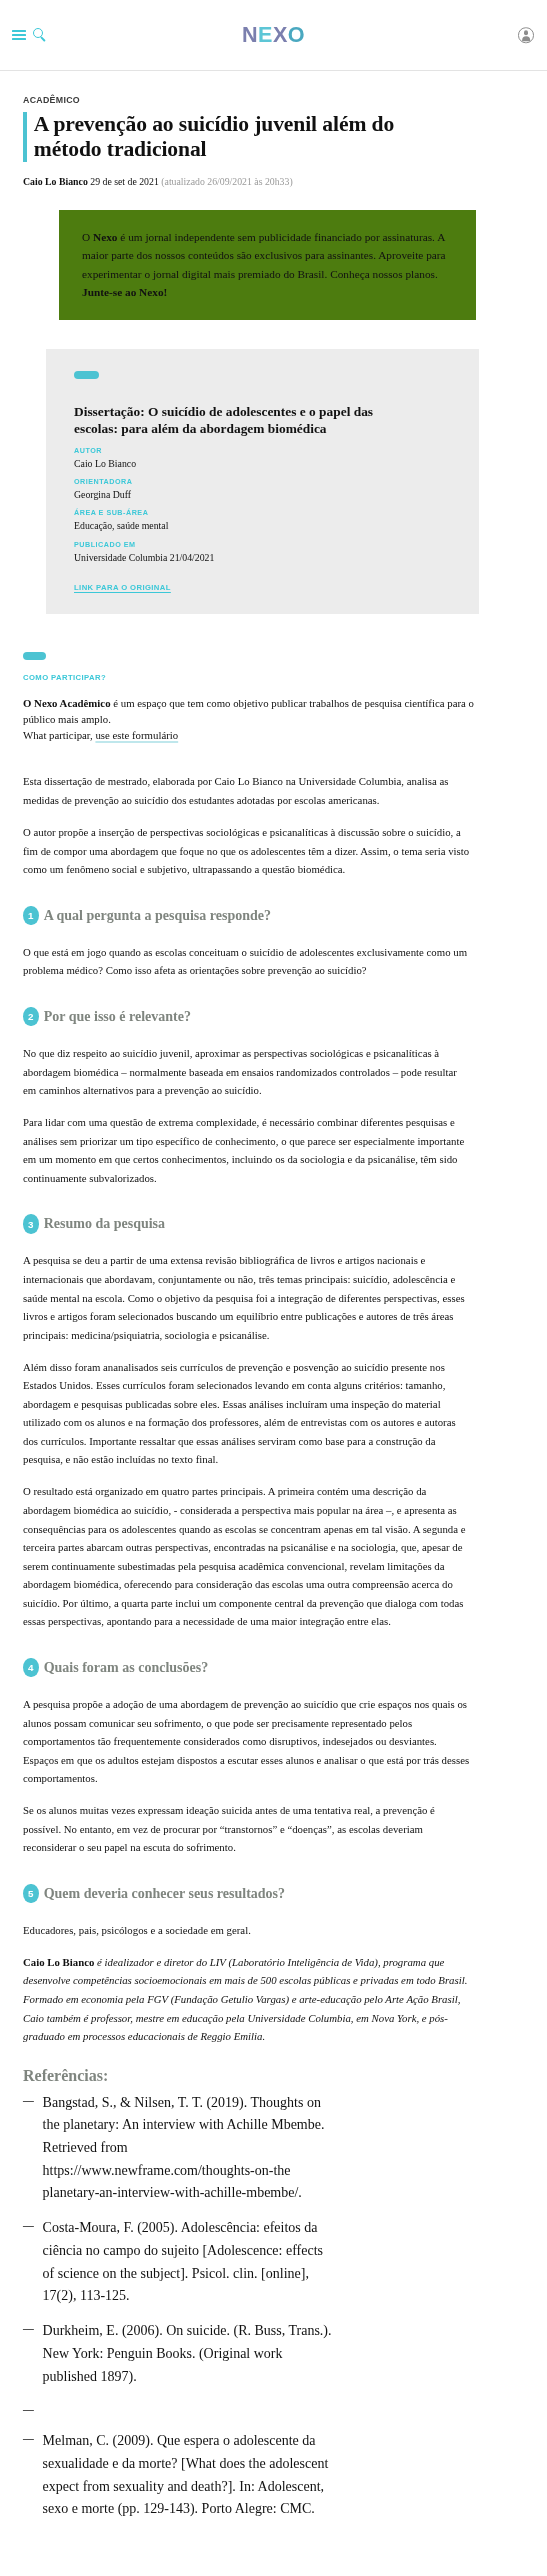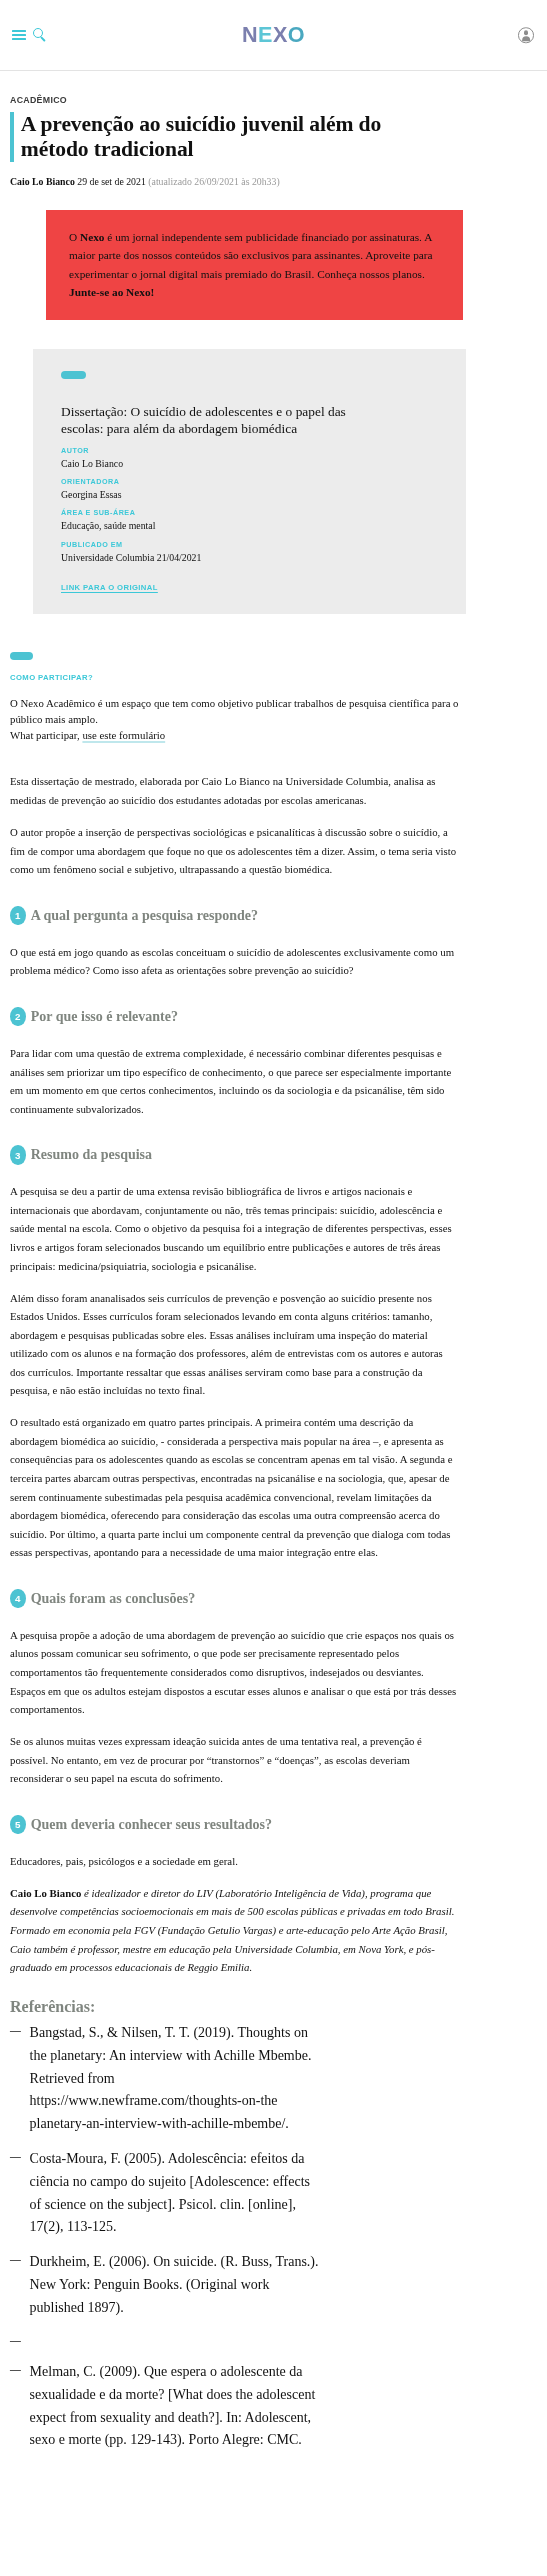--- a/index.html
+++ b/index.html
@@ -56,7 +56,7 @@
     width:7.7px; height:4.6px; border-radius:4.1px 4.1px 0 0; background:#8d8d8d; }
 
   
-  .wrap{ width:547px; padding:0 10px; }
+  .wrap{ width:547px; padding:0 23px; }
   .col{ max-width:453px; }
 
   .kicker{

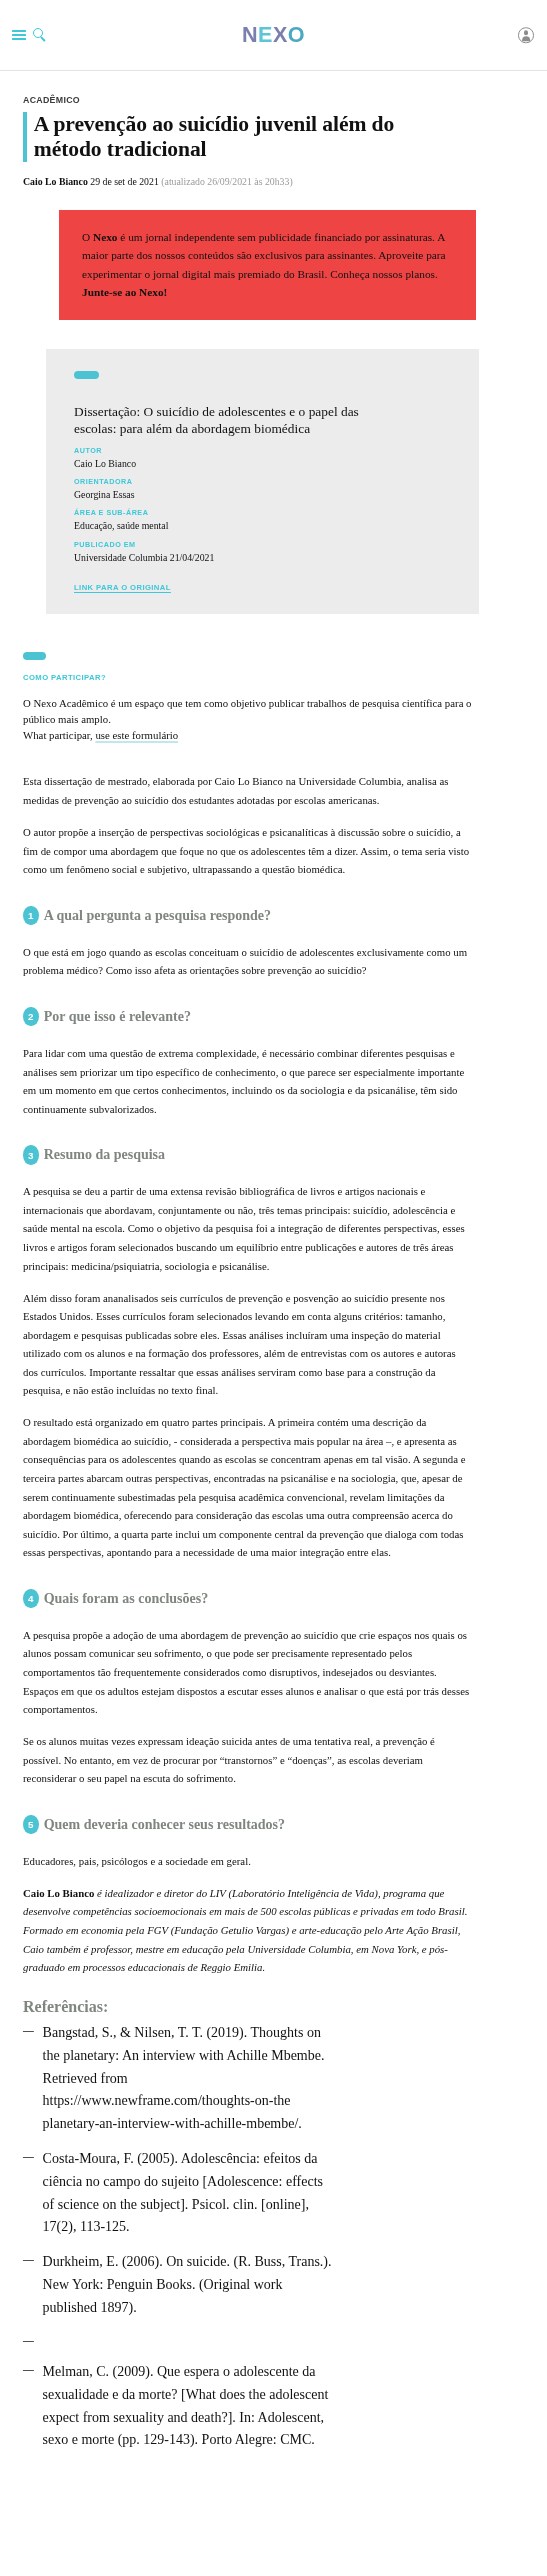--- a/index.html
+++ b/index.html
@@ -77,7 +77,7 @@
 
   
   .promo{
-    margin:23px 0 0 36px; background:#ef4444;
+    margin:23px 0 0 36px; background:#4d7c0f;
     padding:18.5px 23px 18.5px 23px; max-width:417px;
   }
   .promo p{ margin:0; font-size:11.3px; line-height:1.62; color:#111; }

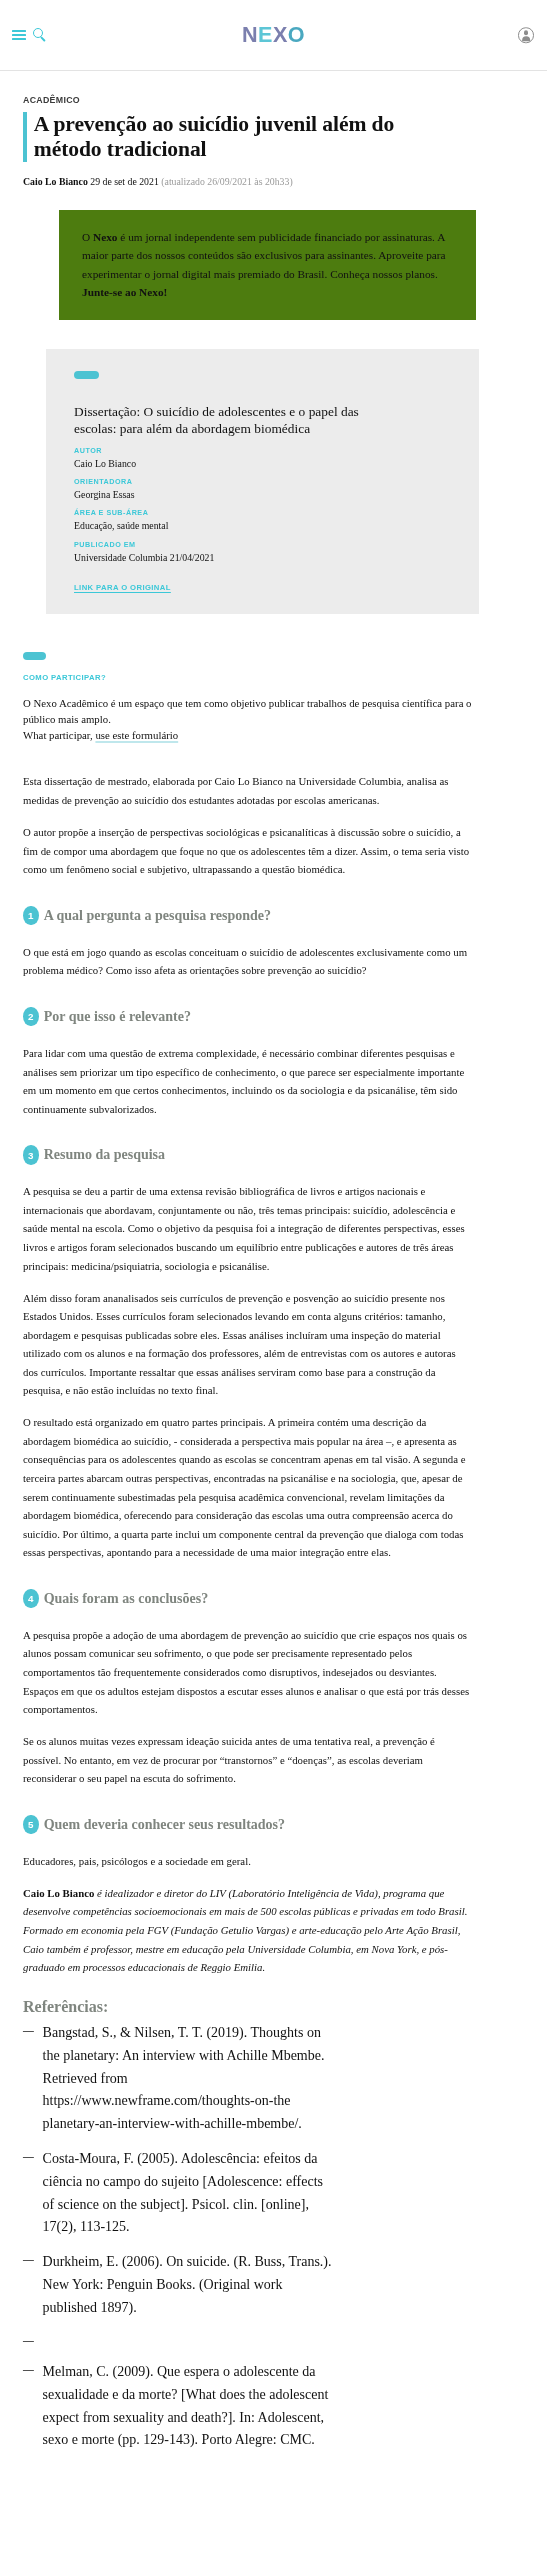--- a/index.html
+++ b/index.html
@@ -90,7 +90,7 @@
   }
   .pill{ width:25px; height:8.2px; background:#4cc3d2; border-radius:4.6px; margin:6.2px 0 25px 0; }
   .card h2{
-    margin:0 0 2.1px 0; font-size:13.4px; line-height:1.26; font-weight:normal; color:#111;
+    margin:0 0 2.1px 0; font-size:13.4px; line-height:1.26; font-weight:bold; color:#111;
     max-width:330px;
   }
   .meta-label{

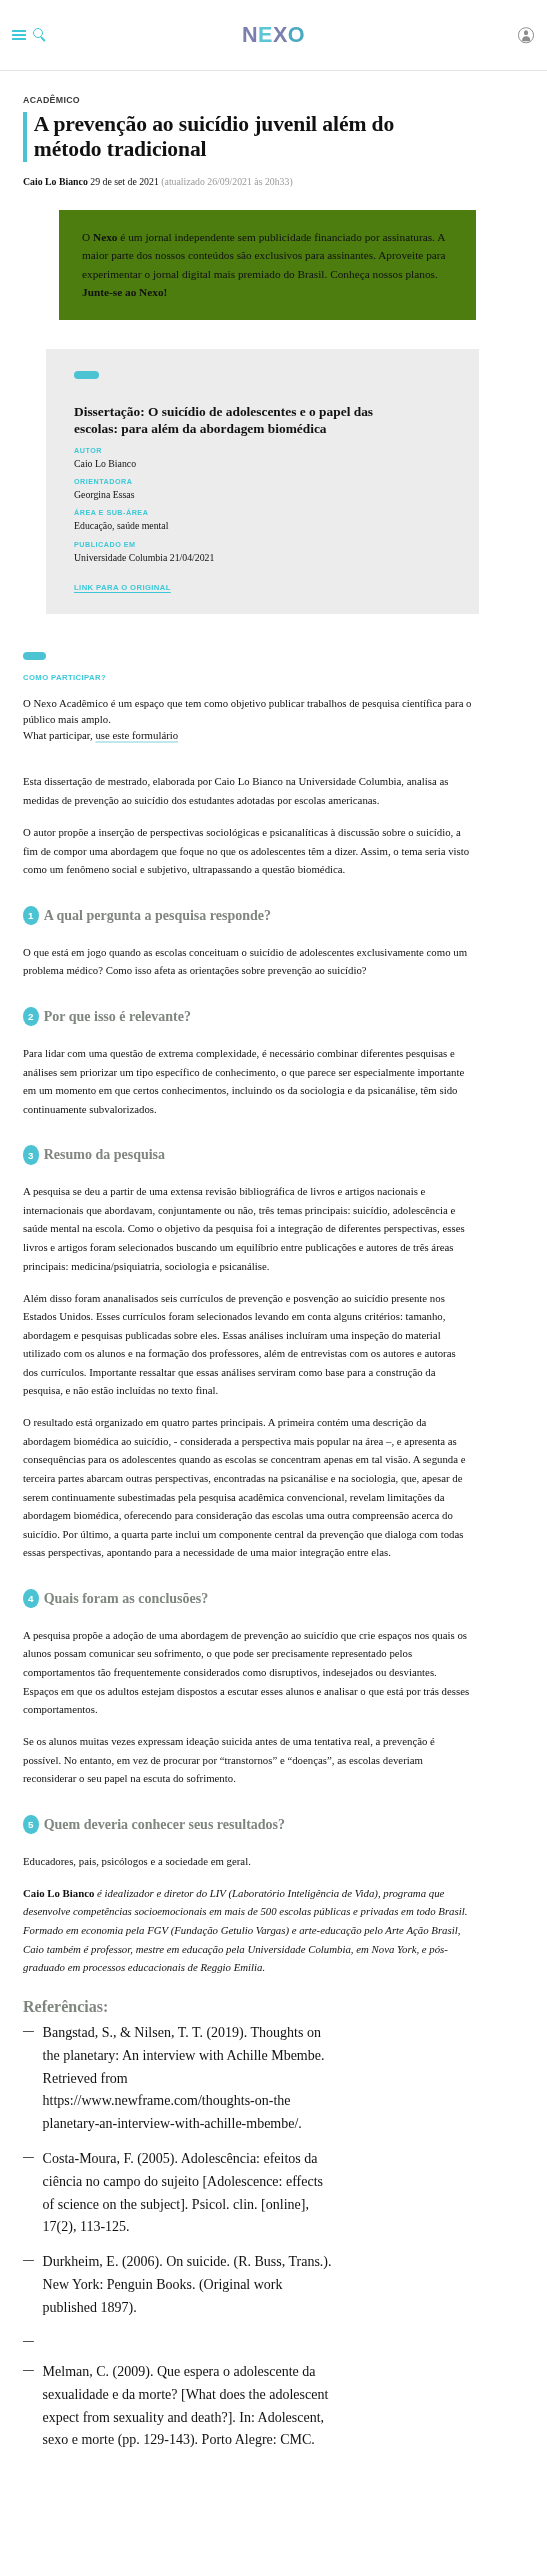--- a/index.html
+++ b/index.html
@@ -202,7 +202,7 @@
     <p class="meta-value">Caio Lo Bianco</p>
 
     <div class="meta-label">ORIENTADORA</div>
-    <p class="meta-value">Georgina Essas</p>
+    <p class="meta-value">Georgina Duff</p>
 
     <div class="meta-label">ÁREA E SUB-ÁREA</div>
     <p class="meta-value">Educação, saúde mental</p>

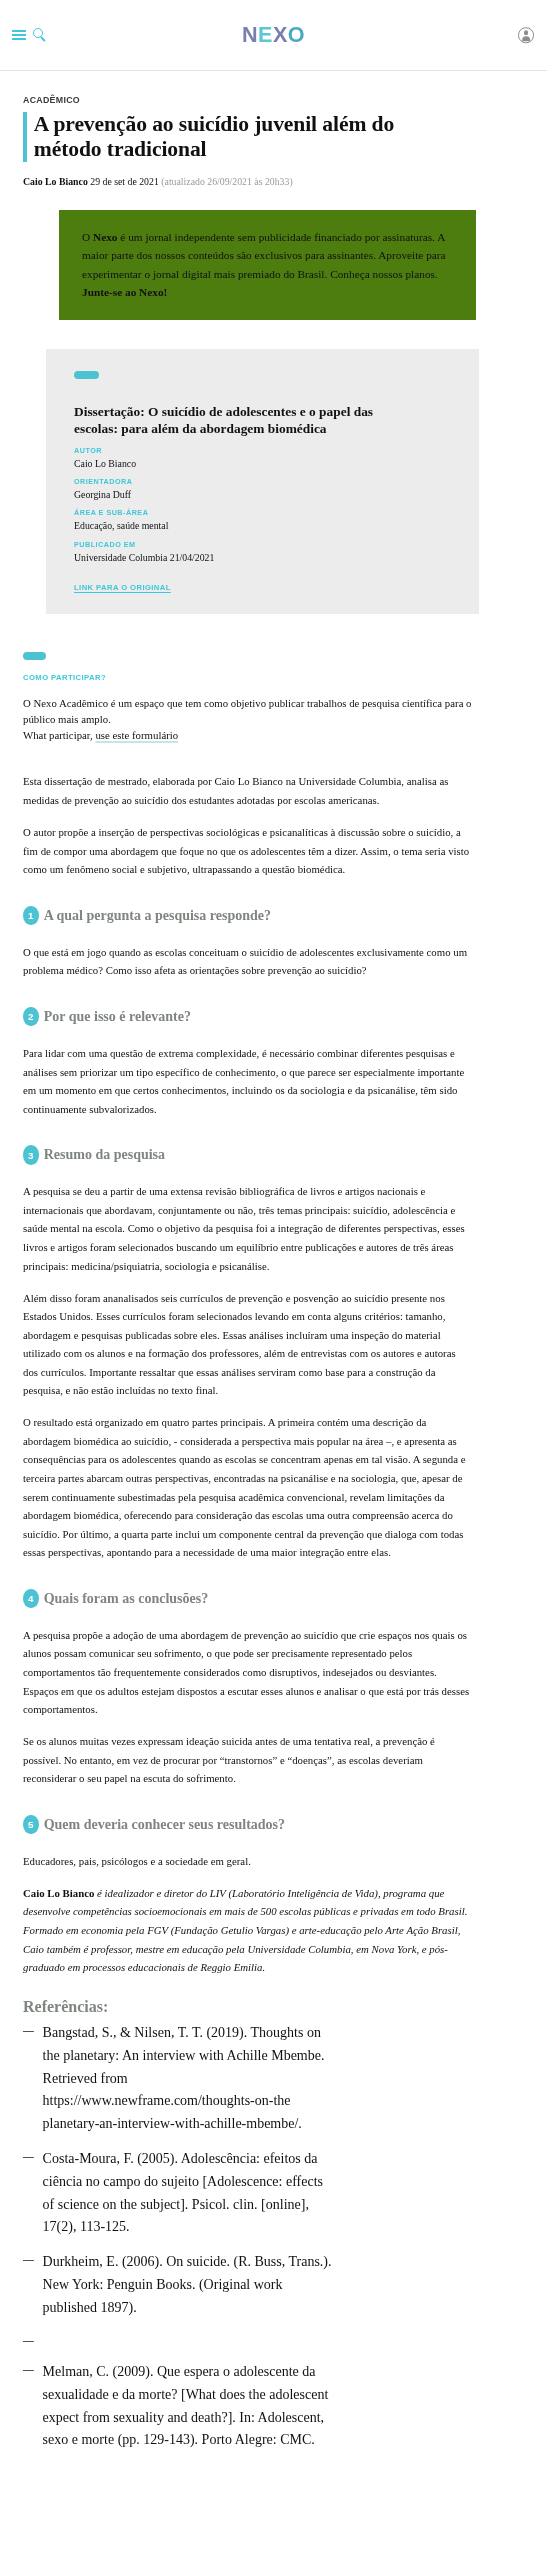--- a/index.html
+++ b/index.html
@@ -114,7 +114,7 @@
     font-size:7.7px; font-weight:bold; letter-spacing:0.4px; color:#3cc8d8; margin:0 0 13px 0;
   }
   .how-body{ font-size:10.8px; line-height:1.5; margin:0; }
-  .how-body b{ font-weight:normal; }
+  .how-body b{ font-weight:bold; }
   .form-link{ text-decoration:underline; text-decoration-color:#bfe7ec; text-decoration-thickness:1.5px;
     text-underline-offset:1.5px; color:#111; cursor:pointer; }
 

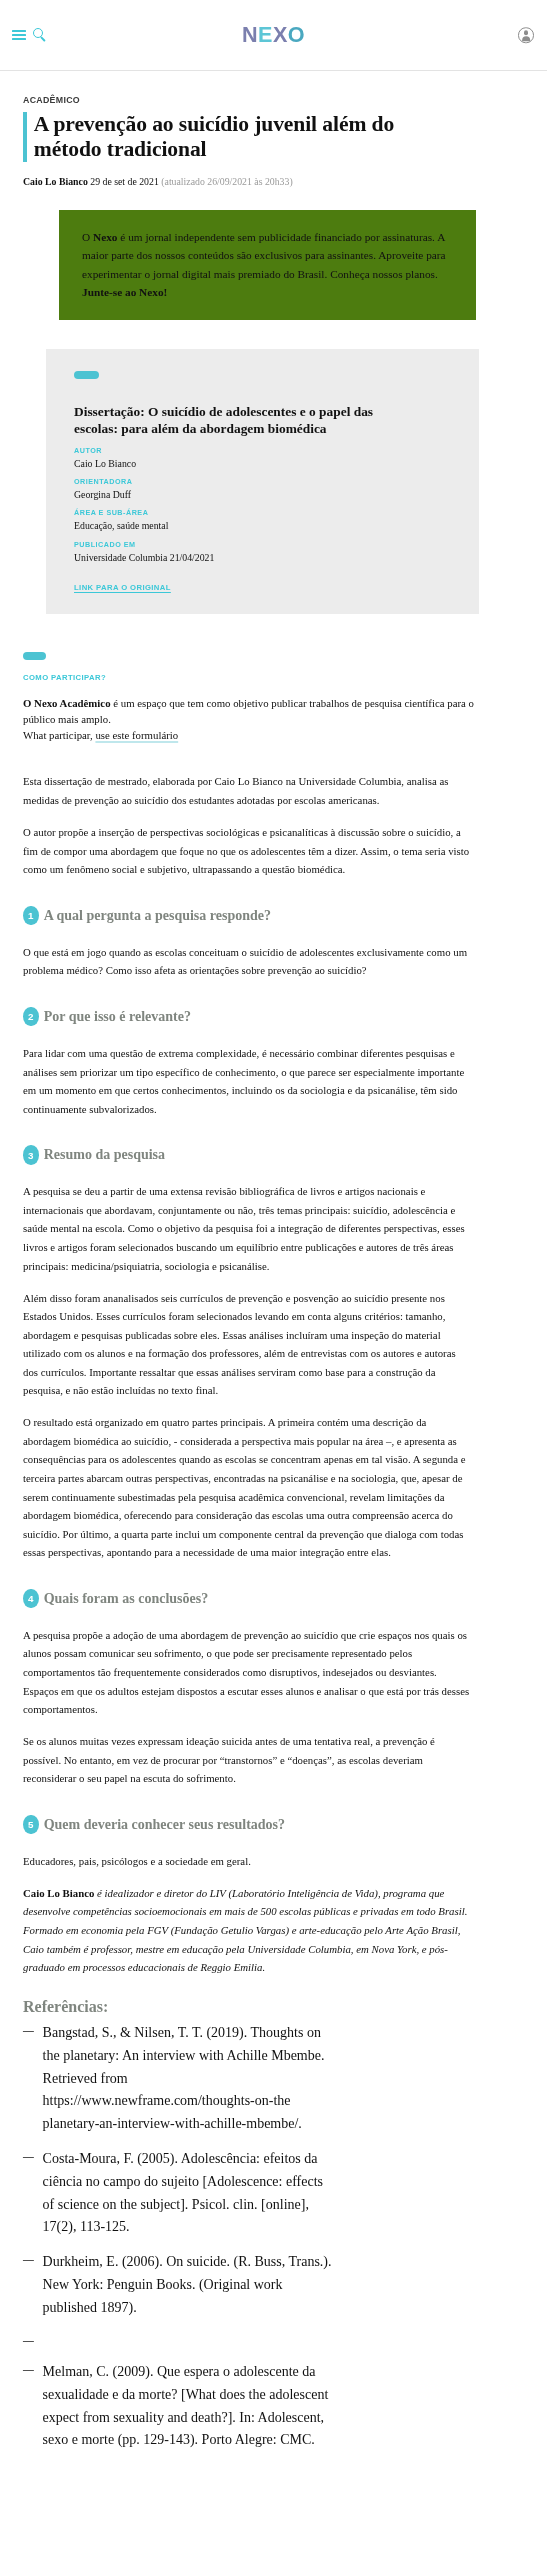--- a/index.html
+++ b/index.html
@@ -236,6 +236,7 @@
       <div class="qnum">2</div>
       <div class="qtitle">Por que isso é relevante?</div>
     </div>
+    <p class="body-p">No que diz respeito ao suicídio juvenil, aproximar as perspectivas sociológicas e psicanalíticas à abordagem biomédica – normalmente baseada em ensaios randomizados controlados – pode resultar em caminhos alternativos para a prevenção ao suicídio.</p>
     <p class="body-p">Para lidar com uma questão de extrema complexidade, é necessário combinar diferentes pesquisas e análises sem priorizar um tipo específico de conhecimento, o que parece ser especialmente importante em um momento em que certos conhecimentos, incluindo os da sociologia e da psicanálise, têm sido continuamente subvalorizados.</p>
 
     <div class="qrow">

